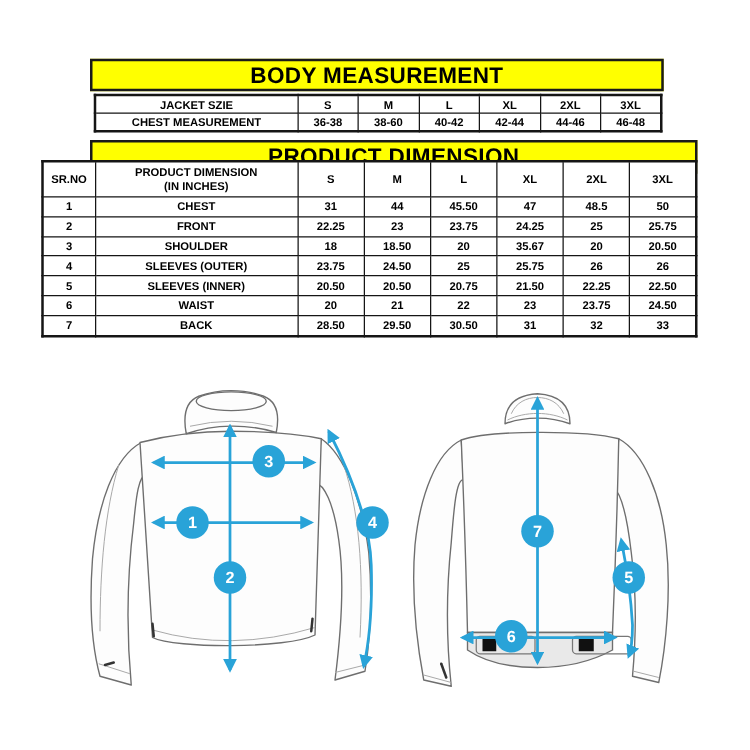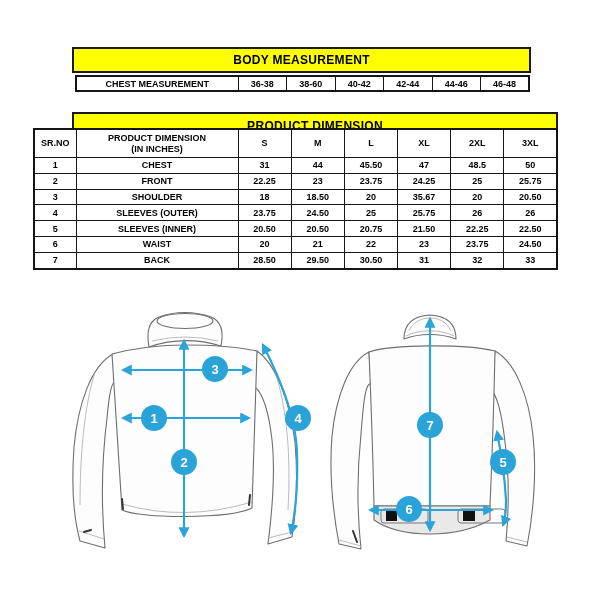--- a/index.html
+++ b/index.html
@@ -7,7 +7,7 @@
         font-family:"Liberation Sans",sans-serif;}
   .band{position:absolute;background:#ffff00;border:2px solid #1a1a1a;box-sizing:border-box;
         display:flex;align-items:center;justify-content:center;
-        font-weight:bold;font-size:12px;letter-spacing:.3px;color:#000;}
+        font-weight:bold;font-size:18px;letter-spacing:.3px;color:#000;}
   .band1{left:72px;top:47px;width:459px;height:26px;}
   .band2{left:72px;top:112px;width:486px;height:27px;}
   table{border-collapse:collapse;table-layout:fixed;position:absolute;background:#fff;}

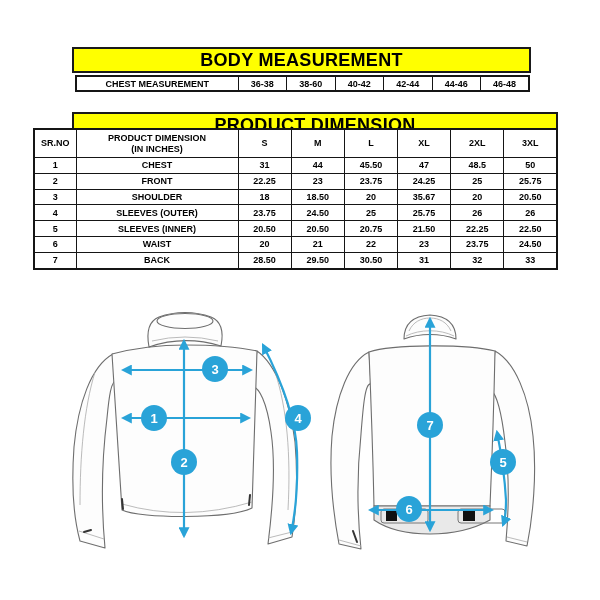--- a/index.html
+++ b/index.html
@@ -47,6 +47,15 @@
       </colgroup>
     <tbody>
         <tr>
+          <td>JACKET SZIE</td>
+          <td>S</td>
+          <td>M</td>
+          <td>L</td>
+          <td>XL</td>
+          <td>2XL</td>
+          <td>3XL</td>
+        </tr>
+        <tr>
           <td>CHEST MEASUREMENT</td>
           <td>36-38</td>
           <td>38-60</td>

